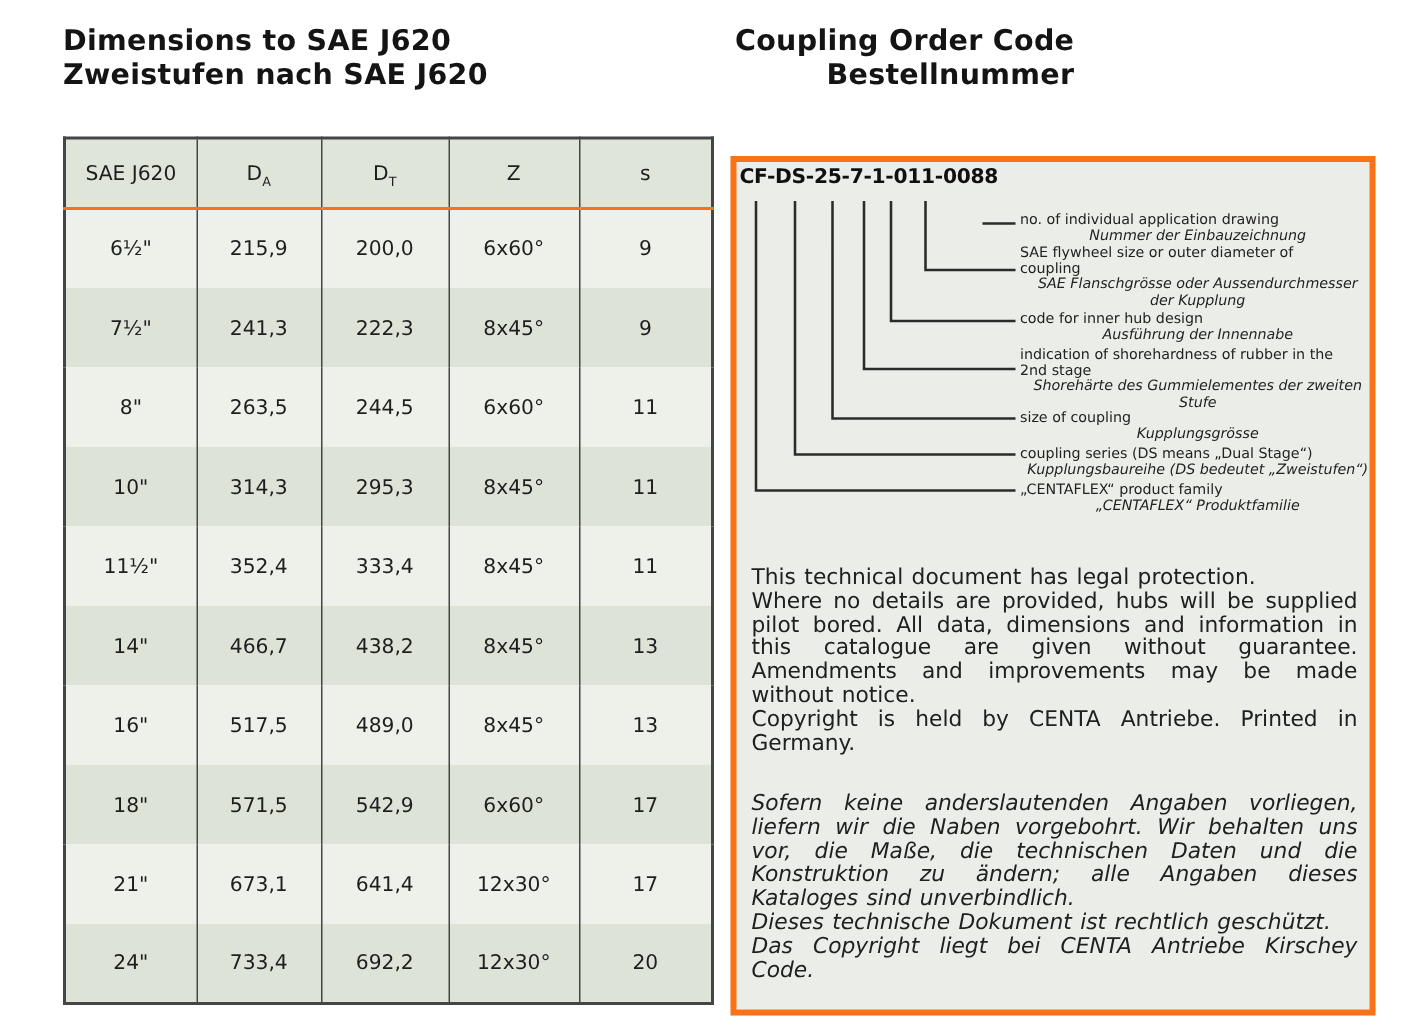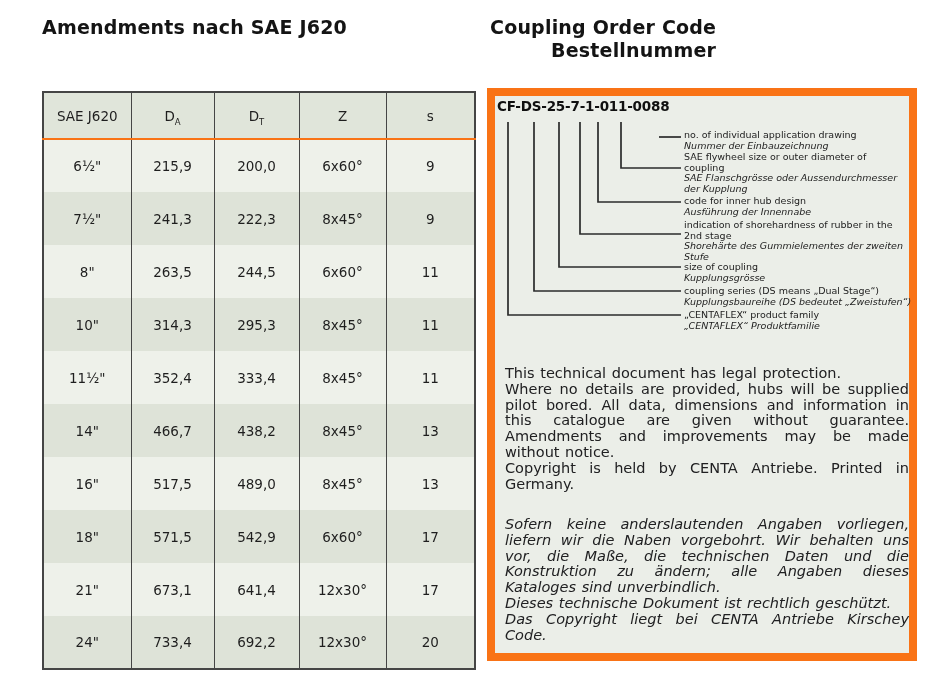--- a/index.html
+++ b/index.html
@@ -76,6 +76,7 @@
 <div>
 
   <div class="heading" id="heading-left">
+    <div>Dimensions to SAE J620</div>
     <div>Amendments nach SAE J620</div>
   </div>
 

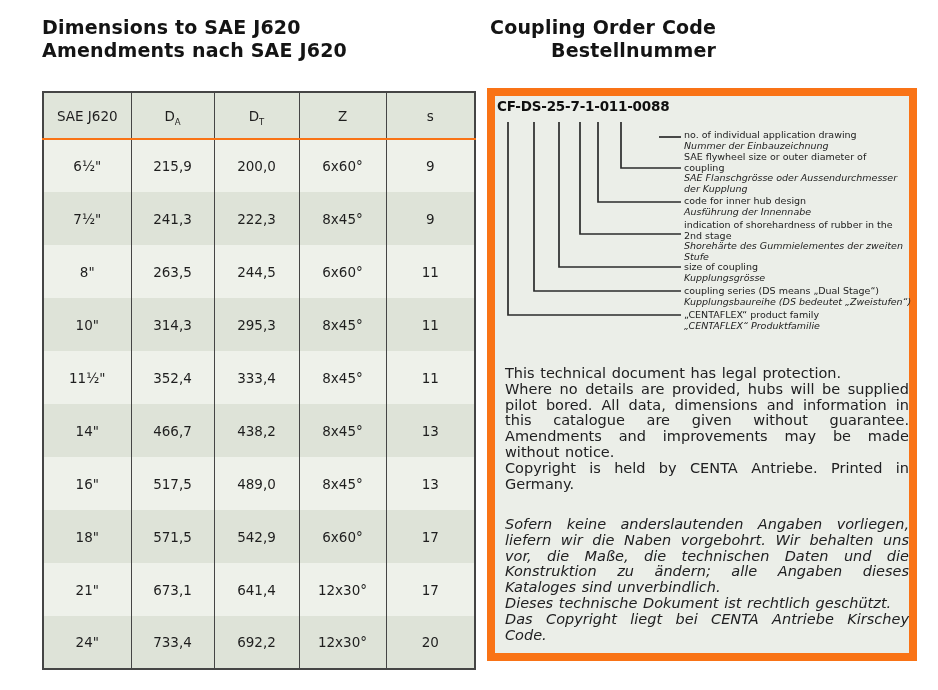--- a/index.html
+++ b/index.html
@@ -77,7 +77,7 @@
 
   <div class="heading" id="heading-left">
     <div>Dimensions to SAE J620</div>
-    <div>Amendments nach SAE J620</div>
+    <div>Zweistufen nach SAE J620</div>
   </div>
 
   <div class="heading" id="heading-right">

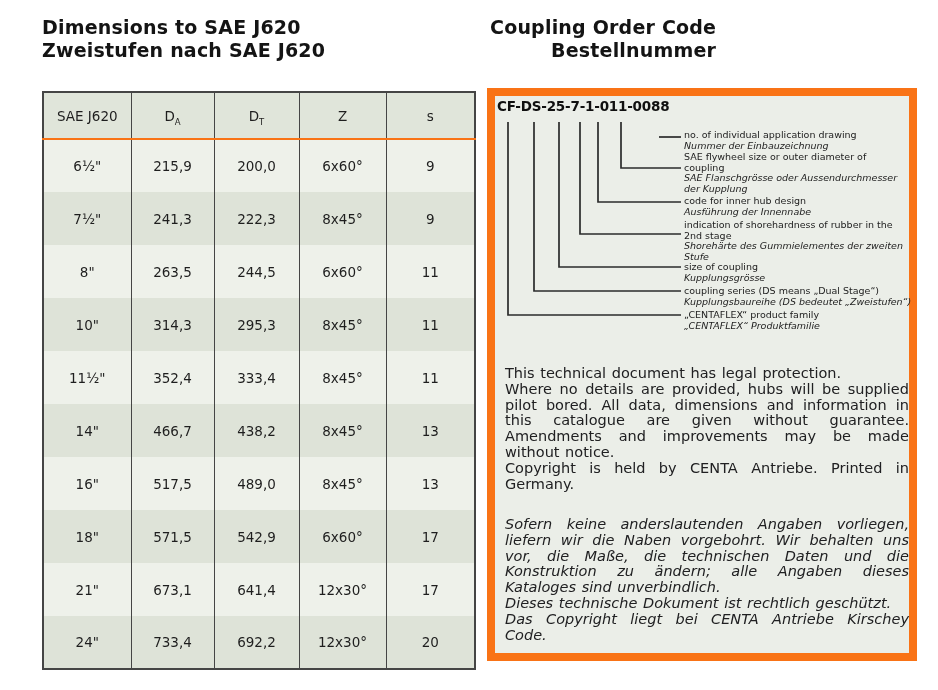--- a/index.html
+++ b/index.html
@@ -45,9 +45,9 @@
 
   
   .order-box{
-    position:absolute;left:487px;top:88px;width:430px;height:573px;
+    position:absolute;left:487px;top:104px;width:430px;height:573px;
     box-sizing:border-box;background:var(--panel-bg);
-    border:8px solid #f97316;
+    border:4px solid #f97316;
   }
   .order-code{
     position:absolute;left:2px;top:2px;

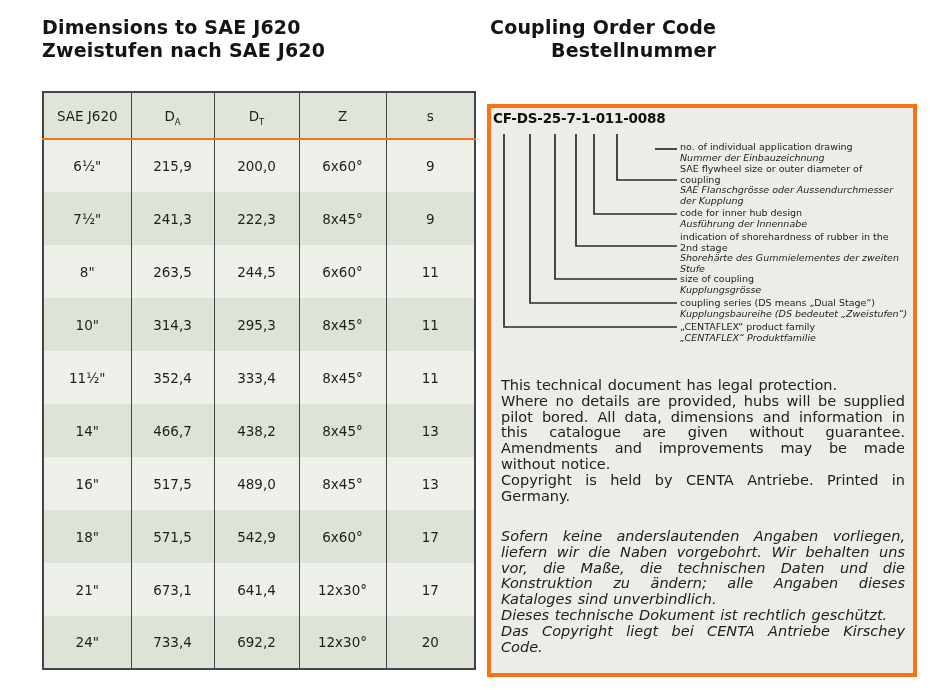--- a/index.html
+++ b/index.html
@@ -59,7 +59,7 @@
   .entry .en,.entry .de{
     font-size:9.5px;line-height:10.5px;color:#222222;white-space:nowrap;
   }
-  .entry .de{font-style:italic;}
+  .entry .de{font-style:italic;text-align:center;}
 
   
   .para{

